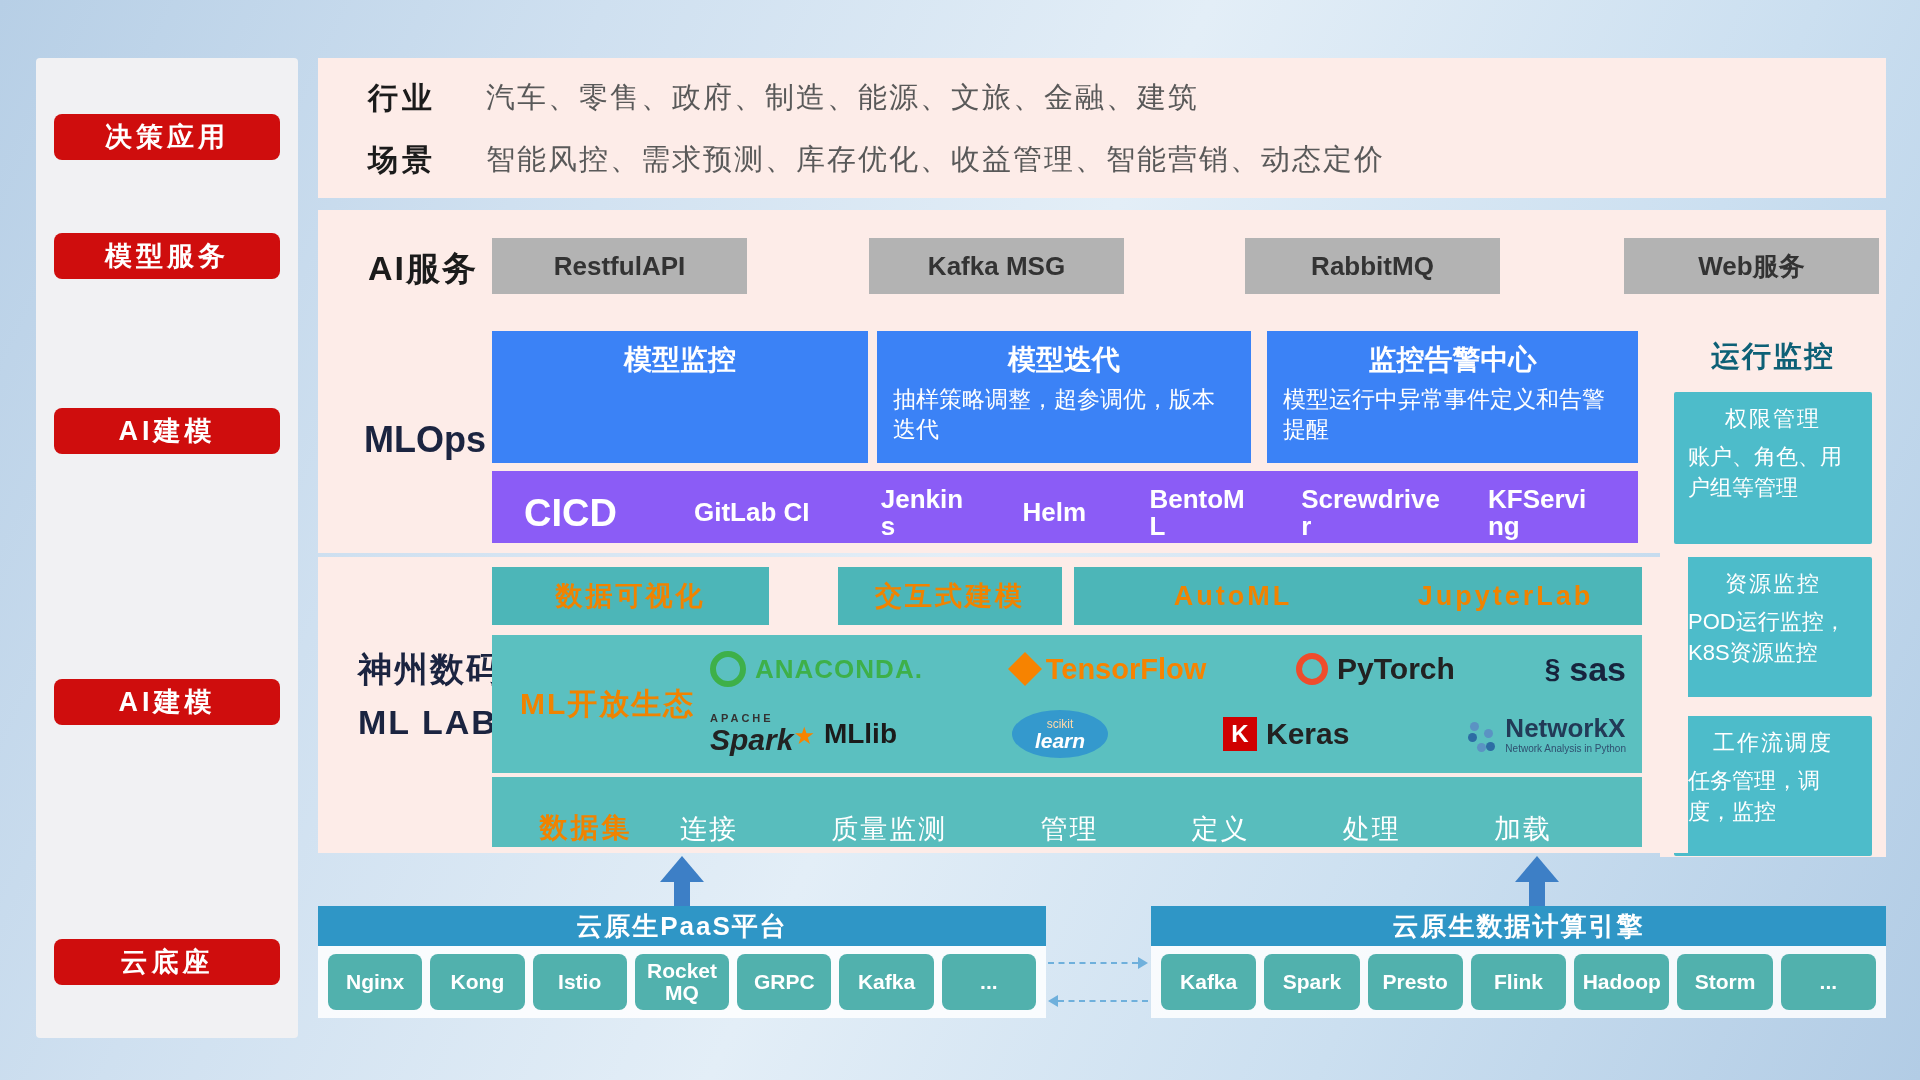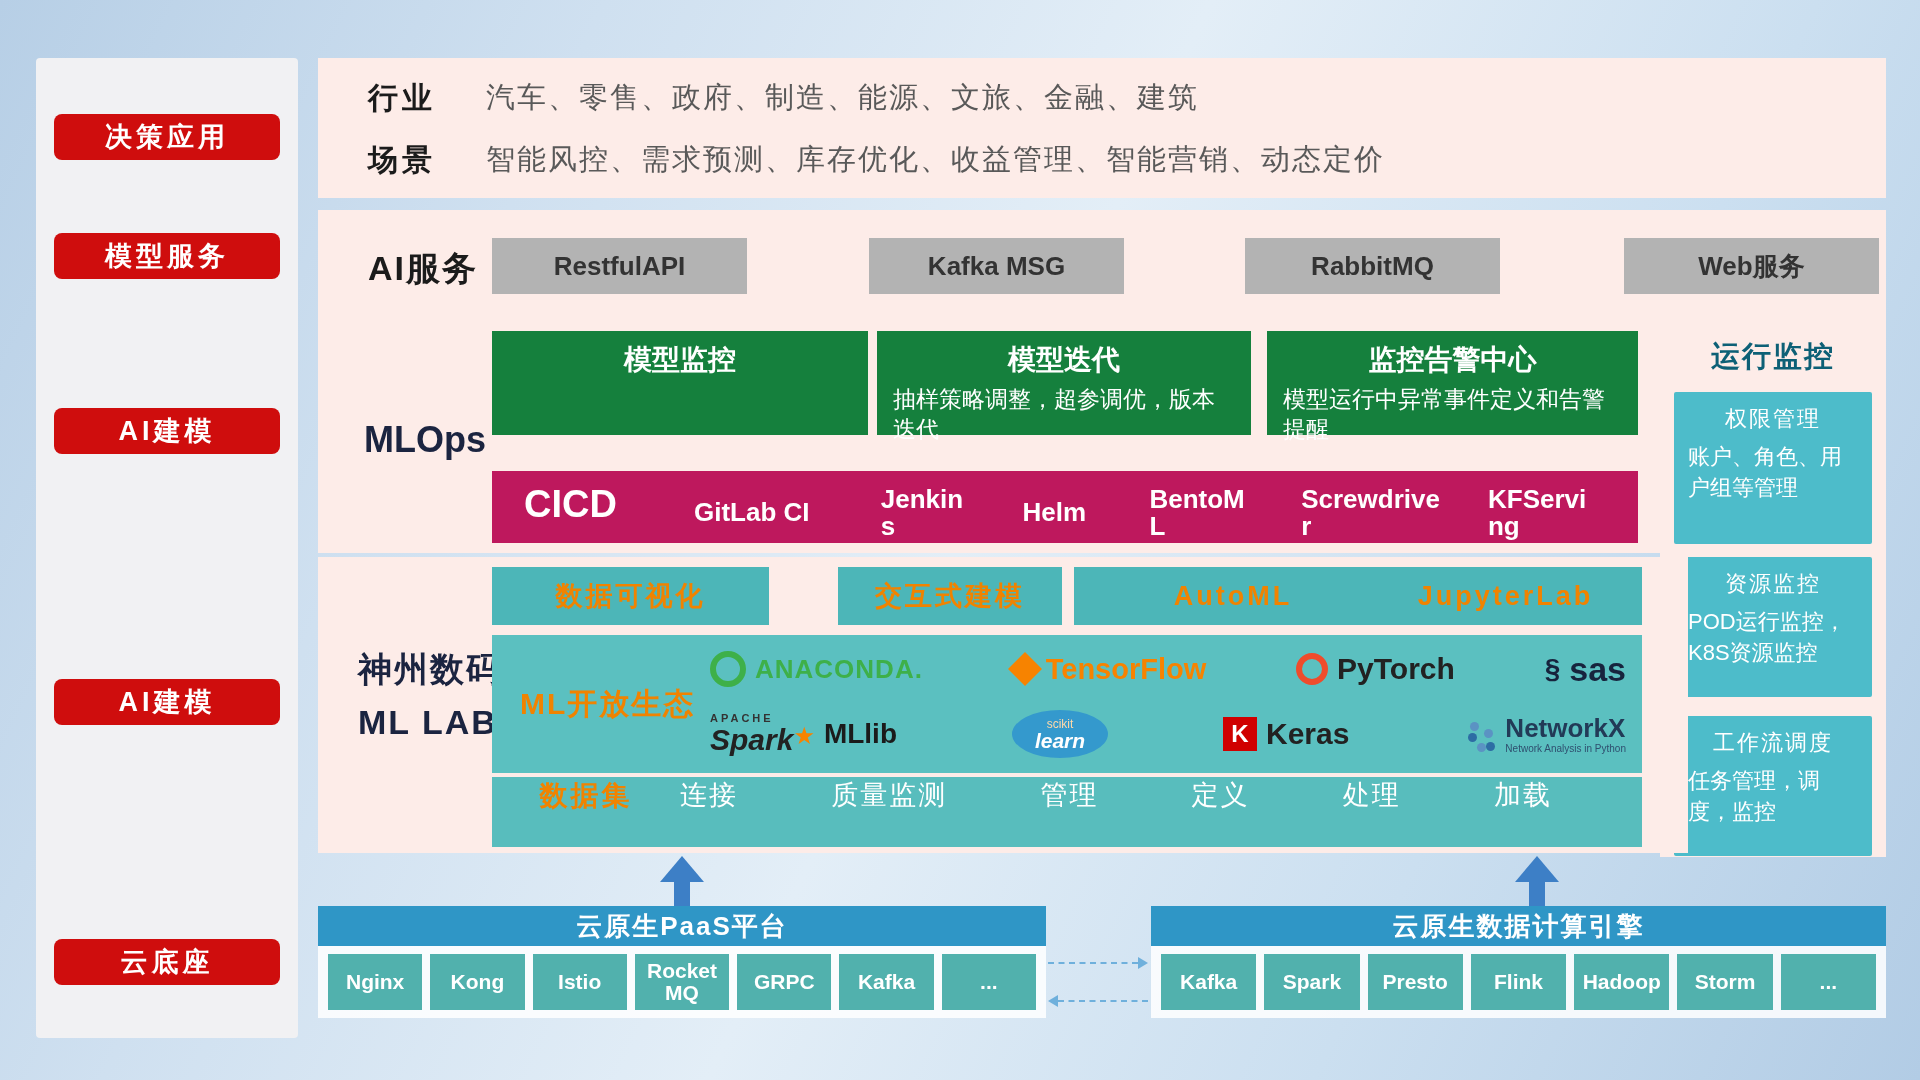--- a/index.html
+++ b/index.html
@@ -27,7 +27,7 @@
   .gray-btn{position:absolute;top:28px;height:56px;width:255px;background:#b3b3b3;color:#333;
     font-size:26px;font-weight:600;display:flex;align-items:center;justify-content:center;cursor:pointer;}
   
-  .blue-card{position:absolute;background:#15803d;color:#fff;top:10px;height:104px;}
+  .blue-card{position:absolute;background:#3b82f6;color:#fff;top:10px;height:132px;}
   .blue-card .t{font-size:28px;font-weight:700;text-align:center;margin-top:10px;}
   .blue-card .d{font-size:23px;padding:6px 16px 0 16px;line-height:1.3;}
   .cicd{position:absolute;left:174px;top:150px;width:1146px;height:72px;background:#be185d;color:#fff;

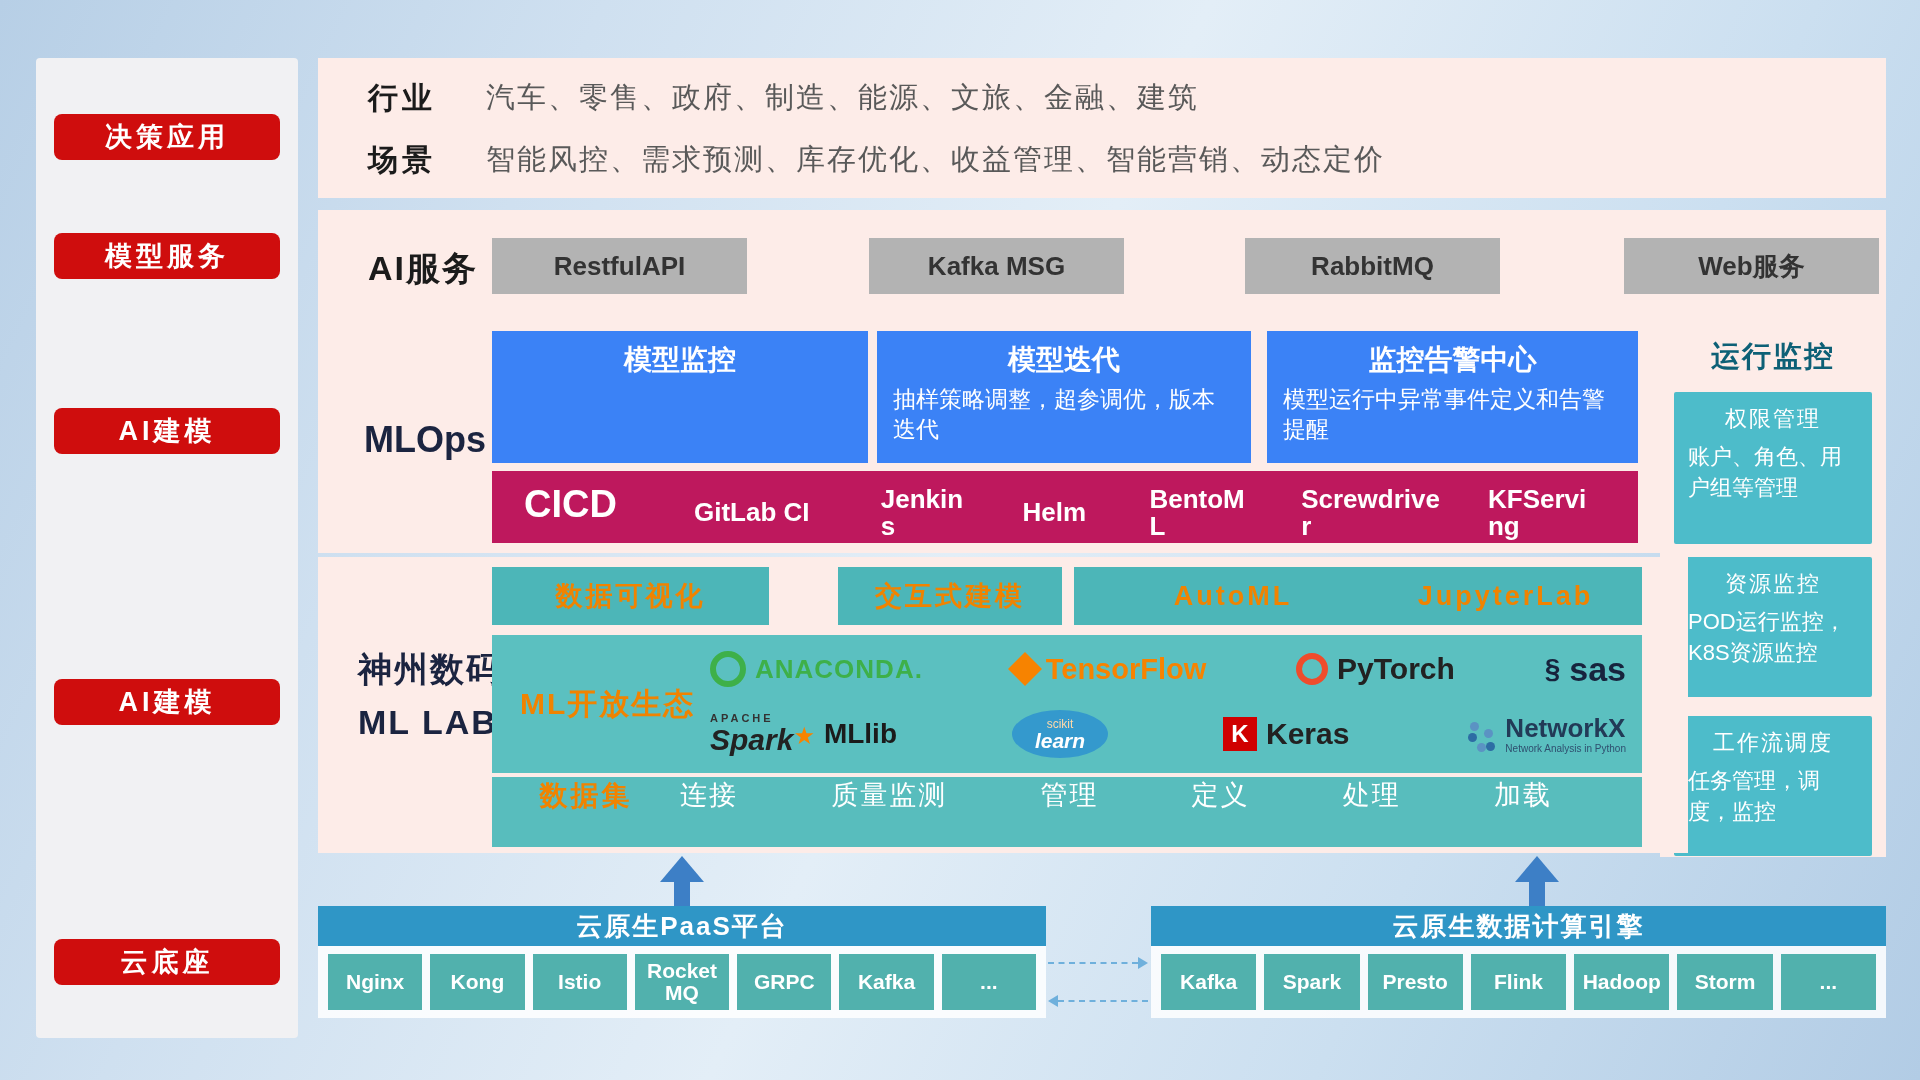--- a/index.html
+++ b/index.html
@@ -30,8 +30,8 @@
   .blue-card{position:absolute;background:#3b82f6;color:#fff;top:10px;height:132px;}
   .blue-card .t{font-size:28px;font-weight:700;text-align:center;margin-top:10px;}
   .blue-card .d{font-size:23px;padding:6px 16px 0 16px;line-height:1.3;}
-  .cicd{position:absolute;left:174px;top:150px;width:1146px;height:72px;background:#be185d;color:#fff;
-    display:flex;padding:12px 0 0 32px;box-sizing:border-box;}
+  .cicd{position:absolute;left:174px;top:150px;width:1146px;height:72px;background:#8b5cf6;color:#fff;
+    display:flex;align-items:center;padding:12px 0 0 32px;box-sizing:border-box;}
   .cicd-label{font-size:38px;font-weight:700;width:130px;}
   .cicd-items{flex:1;display:flex;justify-content:space-between;align-items:center;padding:0 40px 0 40px;}
   .cicd-item{font-size:26px;font-weight:700;word-break:break-all;line-height:1.05;}

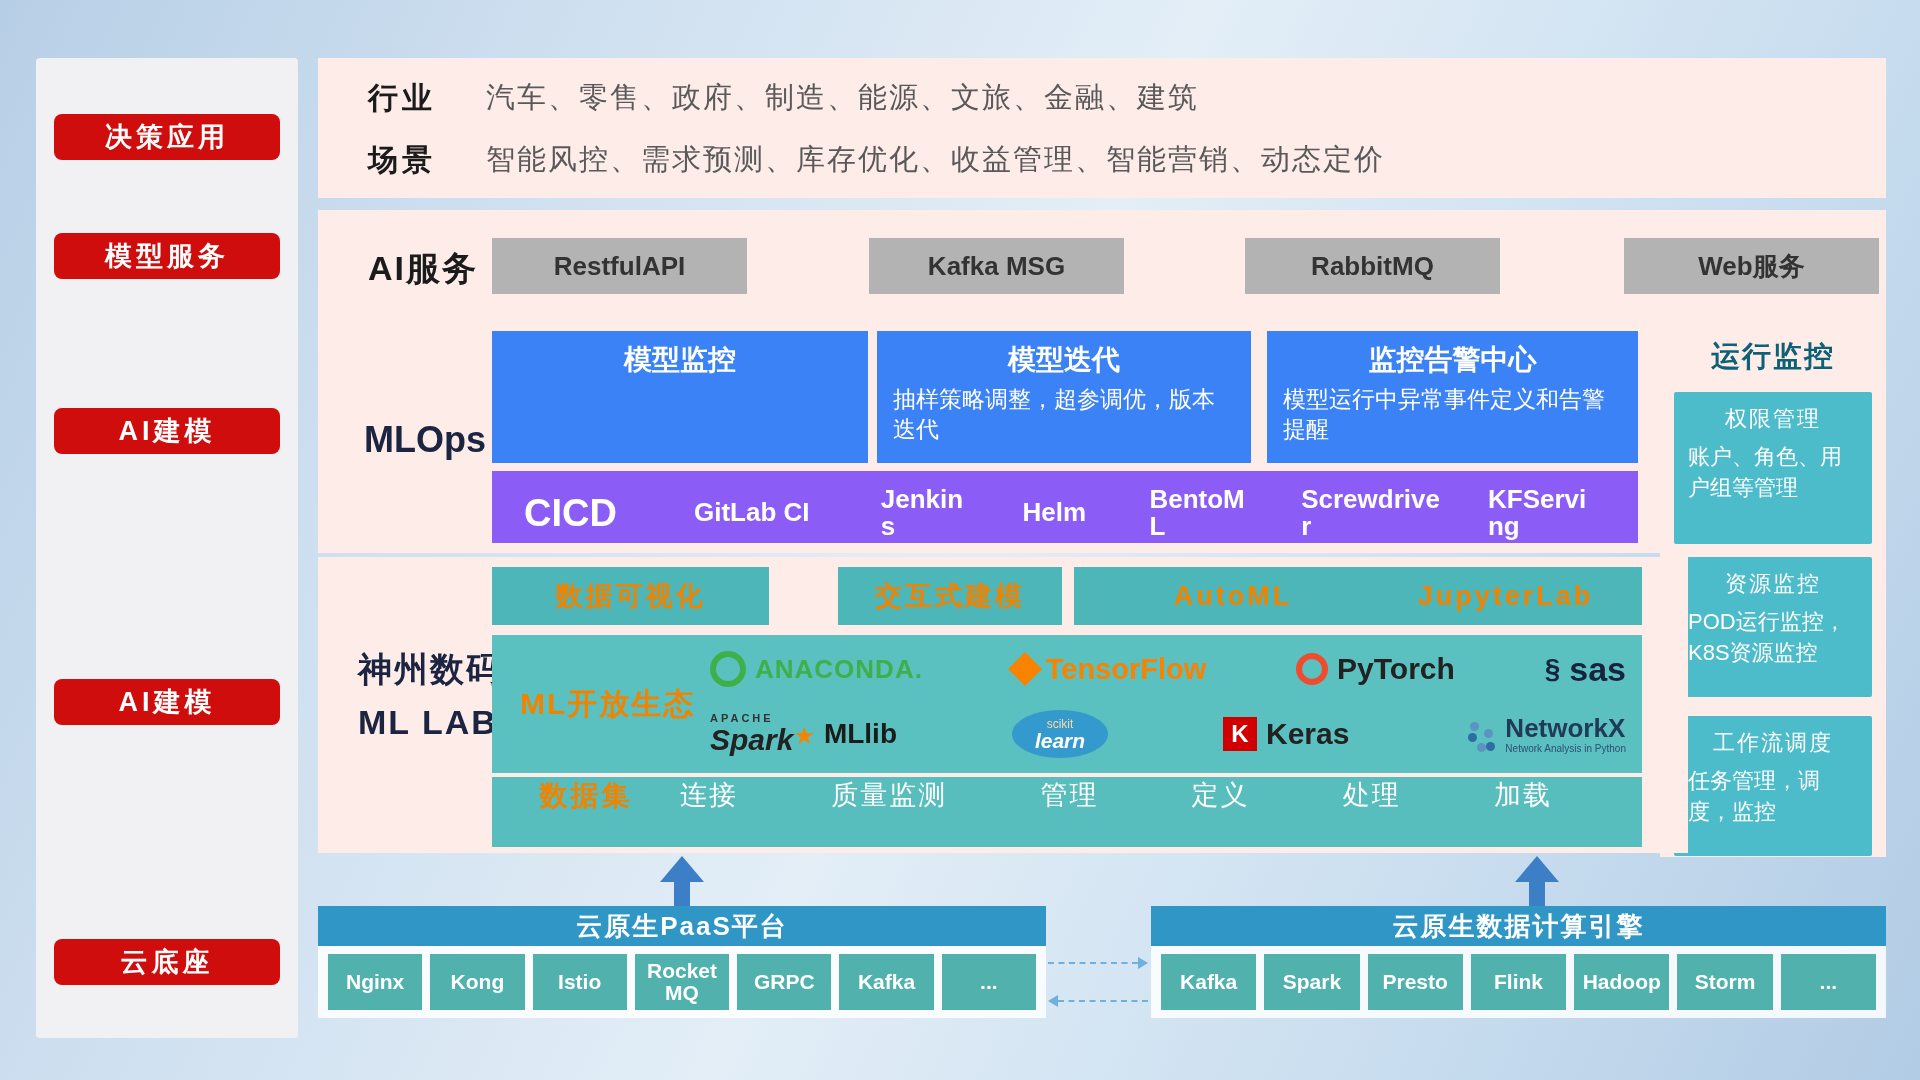--- a/index.html
+++ b/index.html
@@ -73,7 +73,7 @@
   .nx-col{display:flex;flex-direction:column;line-height:1.1;}
   .txt-nx{color:#223a57;font-size:26px;font-weight:700;}
   .txt-nx-sub{color:#2f4f6f;font-size:10px;}
-  .dataset-row{position:absolute;left:174px;top:220px;width:1150px;height:70px;background:#58bdbd;display:flex;align-items:flex-start;}
+  .dataset-row{position:absolute;left:174px;top:220px;width:1150px;height:70px;background:#58bdbd;display:flex;align-items:flex-end;}
   .dataset-label{width:188px;text-align:center;color:#f08300;font-size:28px;font-weight:700;letter-spacing:3px;}
   .dataset-items{flex:1;display:flex;justify-content:space-between;align-items:center;padding-right:90px;}
   .dataset-item{color:#fff;font-size:27px;letter-spacing:2px;}

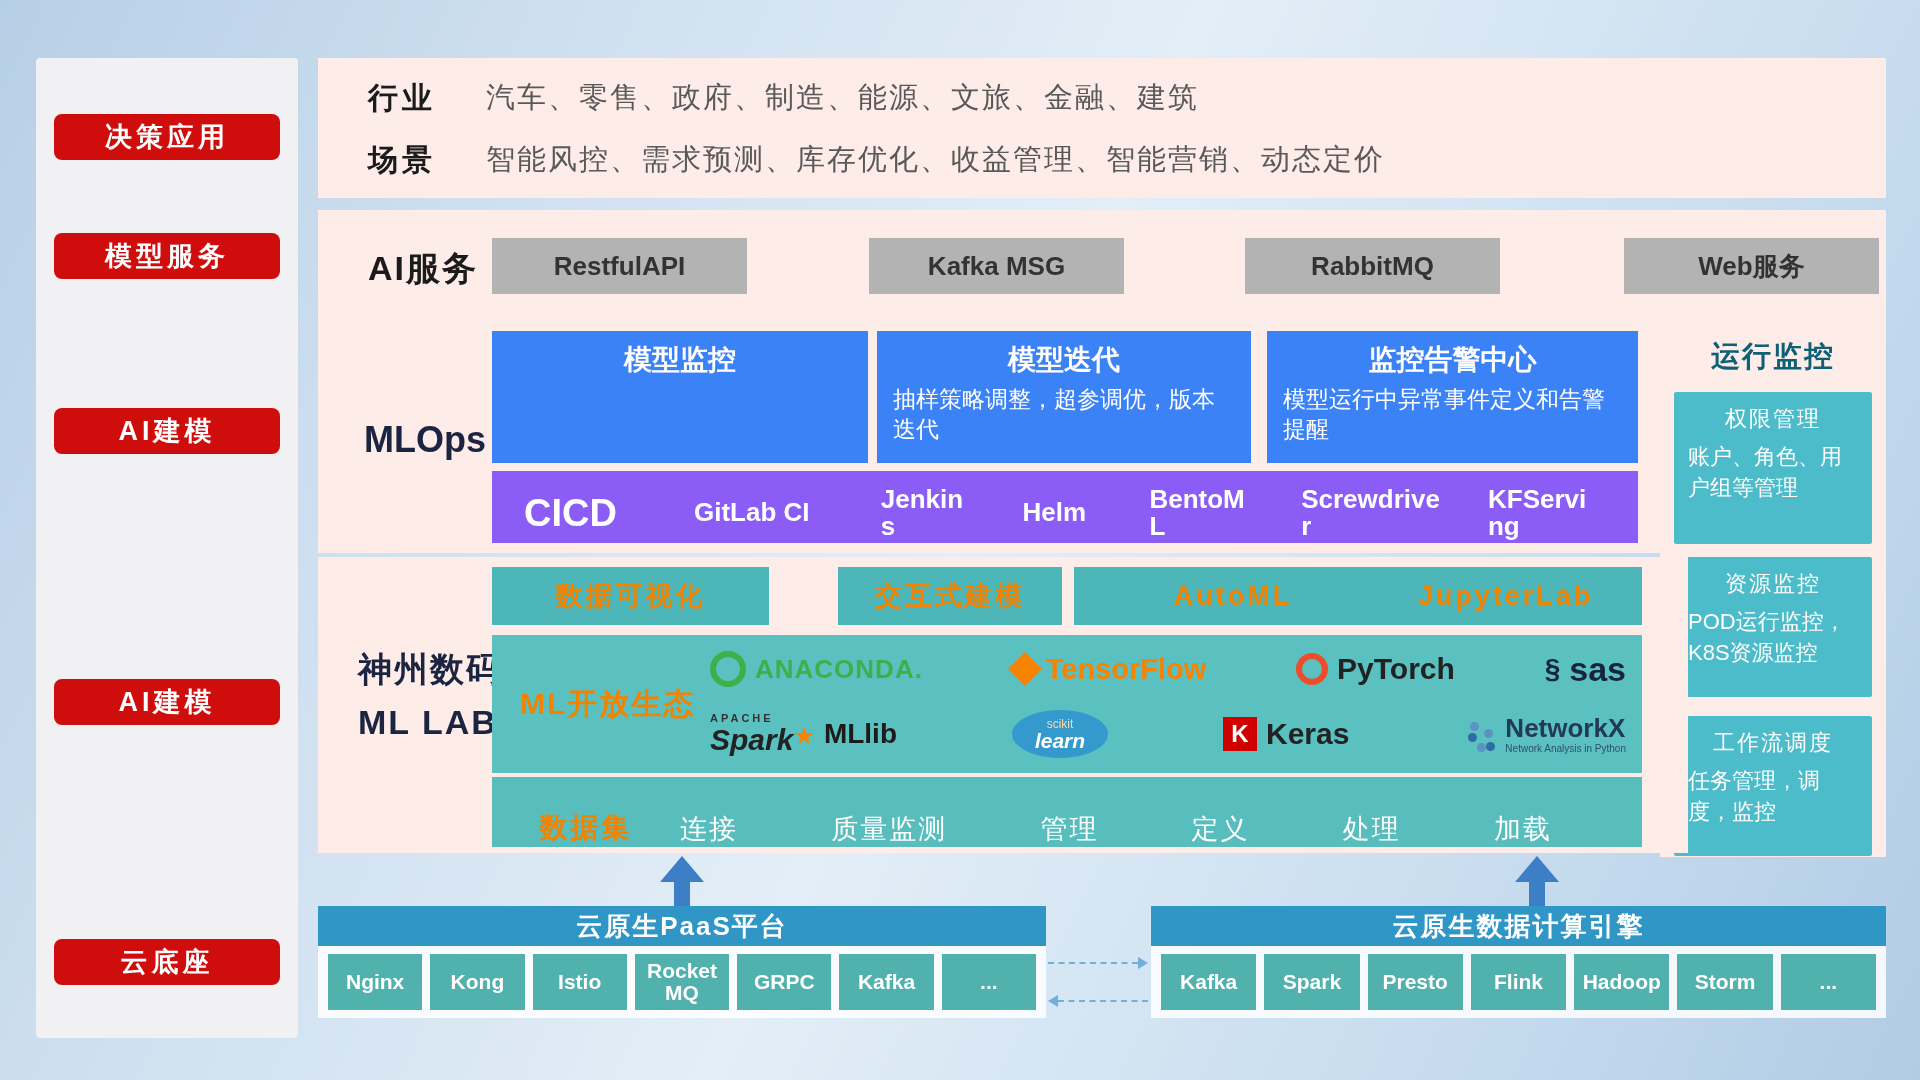--- a/index.html
+++ b/index.html
@@ -81,7 +81,7 @@
   .bar-blue{position:absolute;height:40px;background:#2f96c6;color:#fff;font-size:26px;font-weight:700;letter-spacing:2px;
     display:flex;align-items:center;justify-content:center;}
   .backing{position:absolute;height:72px;background:rgba(255,255,255,0.85);display:flex;gap:8px;padding:8px 10px;box-sizing:border-box;}
-  .tool-btn{flex:1;background:#51b1ad;color:#fff;font-size:21px;font-weight:700;border-radius:0;
+  .tool-btn{flex:1;background:#51b1ad;color:#fff;font-size:21px;font-weight:700;border-radius:8px;
     display:flex;align-items:center;justify-content:center;text-align:center;line-height:1.05;word-break:break-all;padding:0 4px;cursor:pointer;}
   
   .arrow-tri{position:absolute;width:0;height:0;border-left:22px solid transparent;border-right:22px solid transparent;border-bottom:26px solid #3d7fc6;}

